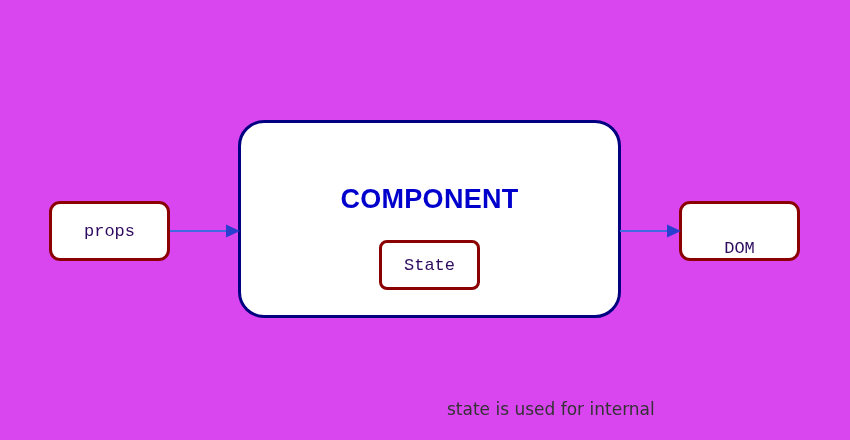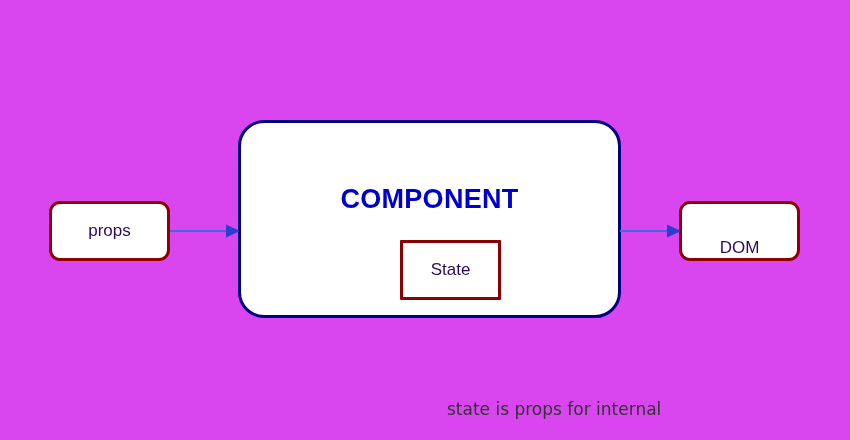--- a/index.html
+++ b/index.html
@@ -56,7 +56,7 @@
     justify-content: center;
     color: #2d0a5e;
     font-size: 17px;
-    font-family: Liberation Sans, sans-serif;
+    font-family: Liberation Mono, monospace;
   }
   .node-props {
     left: 49px;

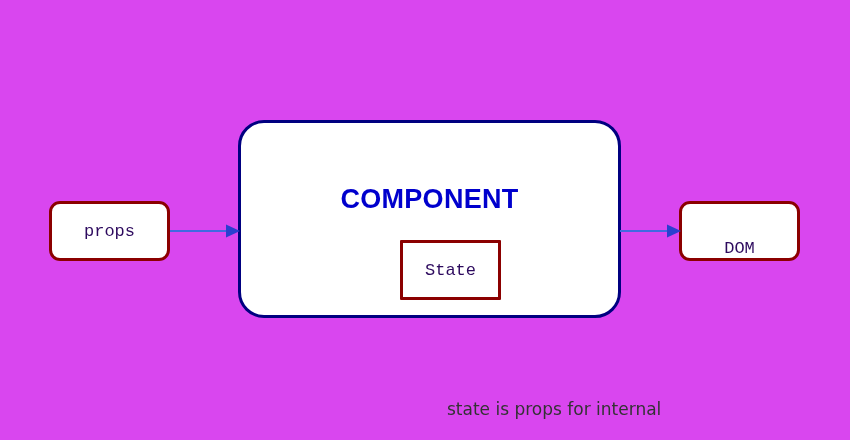--- a/index.html
+++ b/index.html
@@ -75,9 +75,8 @@
     left: 379px;
     top: 240px;
     width: 101px;
-    height: 60px;
-    border-radius: 1px;
-    margin-left: 21px;
+    height: 50px;
+    border-radius: 8px;
   }
 
   

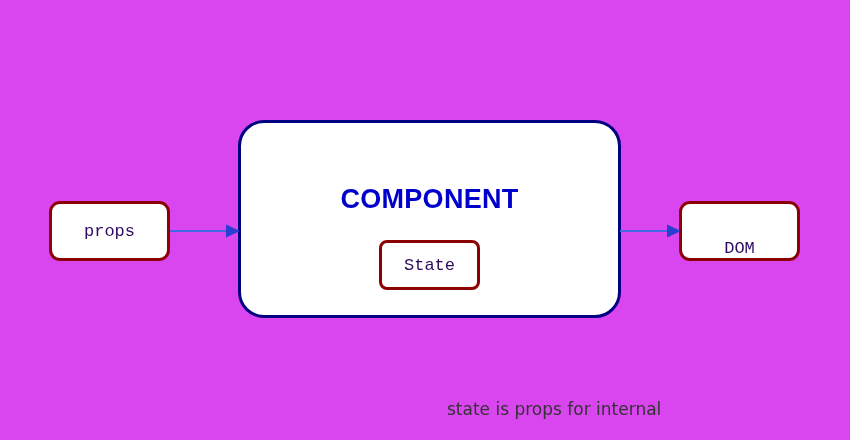--- a/index.html
+++ b/index.html
@@ -137,7 +137,7 @@
   </div>
 
   <div class="caption">
-    <span class="caption-line">state is props for internal</span>
+    <span class="caption-line">state is used for internal</span>
     
   </div>
 

